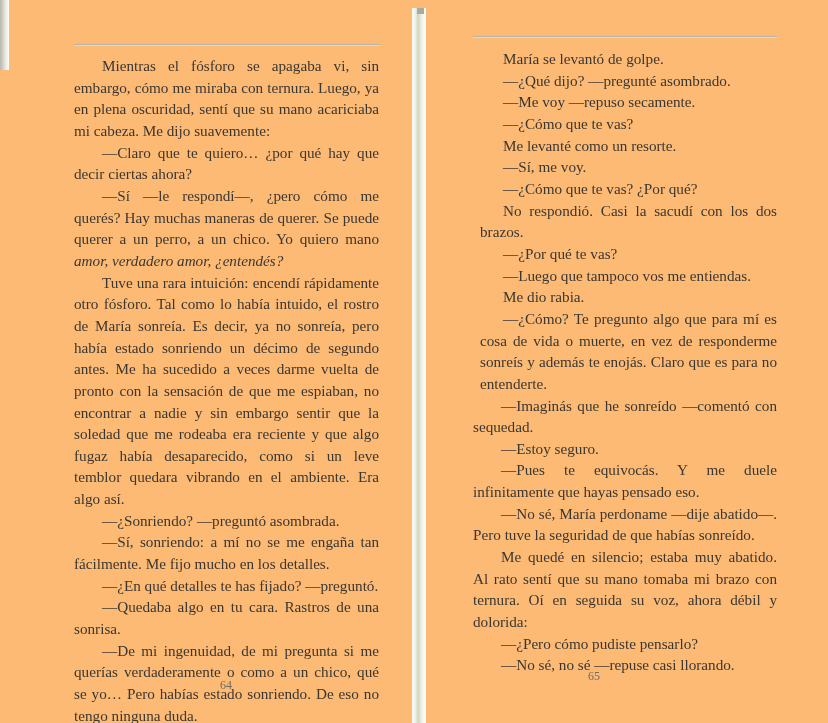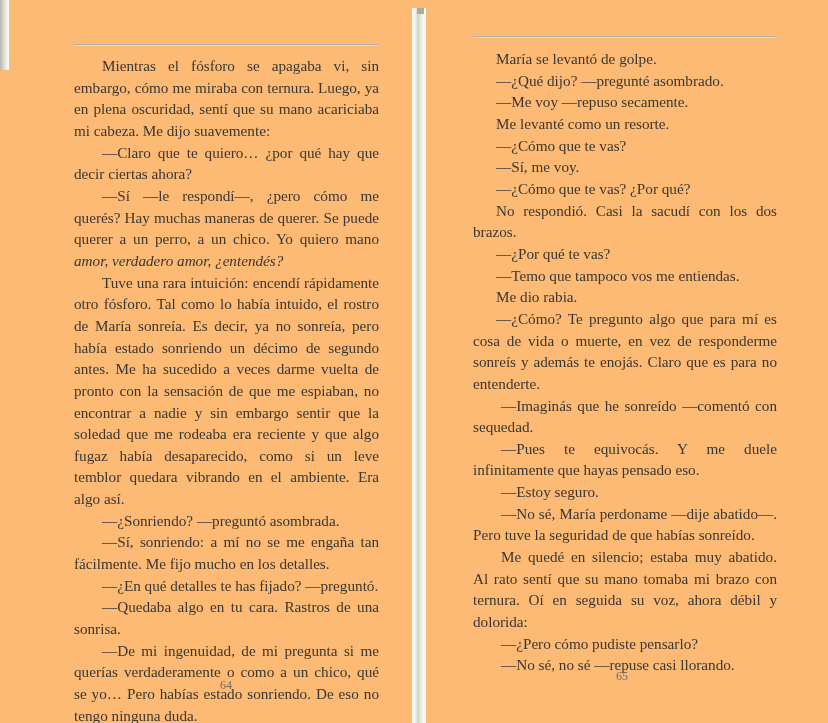--- a/index.html
+++ b/index.html
@@ -67,7 +67,7 @@
     margin: 0;
     text-indent: 28px;
   }
-  .text p.noindent { text-indent: 23px; }
+  .text p.noindent { text-indent: 23px; margin-left: 7px; }
   .text p.last-left { text-align-last: left; }
   em { font-style: italic; }
 

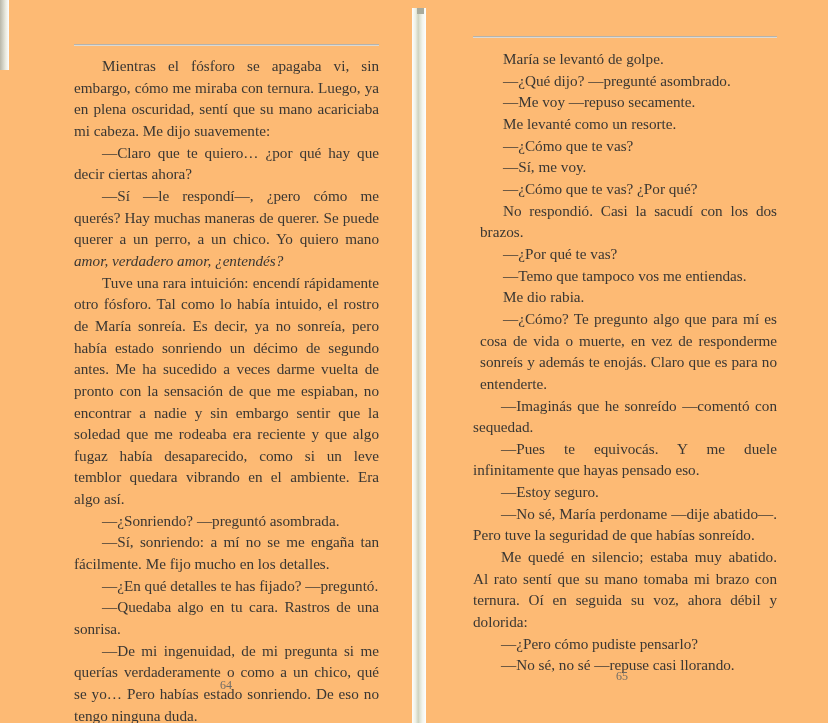--- a/index.html
+++ b/index.html
@@ -111,8 +111,8 @@
       <p class="noindent last-left">María se levantó de golpe.</p>
       <p class="noindent last-left">—¿Qué dijo? —pregunté asombrado.</p>
       <p class="noindent last-left">—Me voy —repuso secamente.</p>
+      <p class="noindent last-left">—¿Cómo que te vas?</p>
       <p class="noindent last-left">Me levanté como un resorte.</p>
-      <p class="noindent last-left">—¿Cómo que te vas?</p>
       <p class="noindent last-left">—Sí, me voy.</p>
       <p class="noindent last-left">—¿Cómo que te vas? ¿Por qué?</p>
       <p class="noindent last-left">No respondió. Casi la sacudí con los dos brazos.</p>

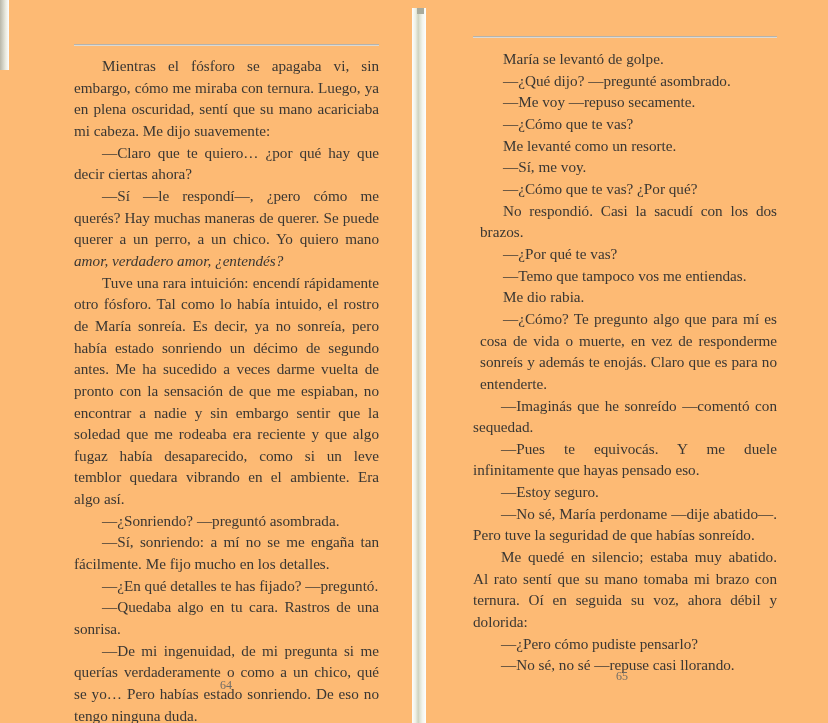--- a/index.html
+++ b/index.html
@@ -117,7 +117,7 @@
       <p class="noindent last-left">—¿Cómo que te vas? ¿Por qué?</p>
       <p class="noindent last-left">No respondió. Casi la sacudí con los dos brazos.</p>
       <p class="noindent last-left">—¿Por qué te vas?</p>
-      <p class="noindent last-left">—Temo que tampoco vos me entiendas.</p>
+      <p class="noindent last-left">—Luego que tampoco vos me entiendas.</p>
       <p class="noindent last-left">Me dio rabia.</p>
       <p class="noindent last-left">—¿Cómo? Te pregunto algo que para mí es co­sa de vida o muerte, en vez de responderme sonreís y además te enojás. Claro que es para no entenderte.</p>
       <p class="last-left">—Imaginás que he sonreído —comentó con se­quedad.</p>

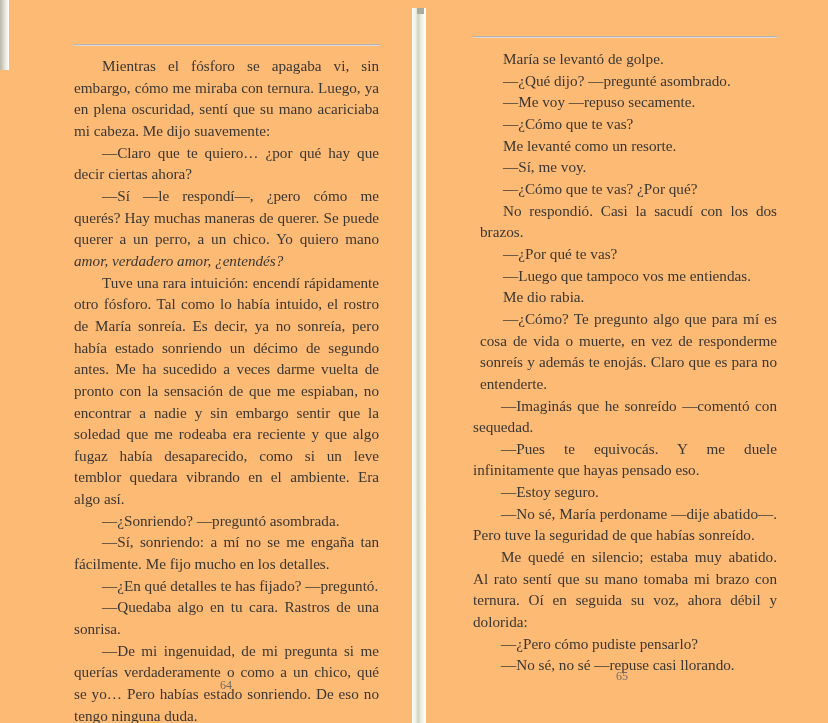--- a/index.html
+++ b/index.html
@@ -121,8 +121,8 @@
       <p class="noindent last-left">Me dio rabia.</p>
       <p class="noindent last-left">—¿Cómo? Te pregunto algo que para mí es co­sa de vida o muerte, en vez de responderme sonreís y además te enojás. Claro que es para no entenderte.</p>
       <p class="last-left">—Imaginás que he sonreído —comentó con se­quedad.</p>
+      <p class="last-left">—Estoy seguro.</p>
       <p class="last-left">—Pues te equivocás. Y me duele infinitamente que hayas pensado eso.</p>
-      <p class="last-left">—Estoy seguro.</p>
       <p class="last-left">—No sé, María perdoname —dije abatido—. Pero tuve la seguridad de que habías sonreído.</p>
       <p class="last-left">Me quedé en silencio; estaba muy abatido. Al ra­to sentí que su mano tomaba mi brazo con ternura. Oí en seguida su voz, ahora débil y dolorida:</p>
       <p class="last-left">—¿Pero cómo pudiste pensarlo?</p>

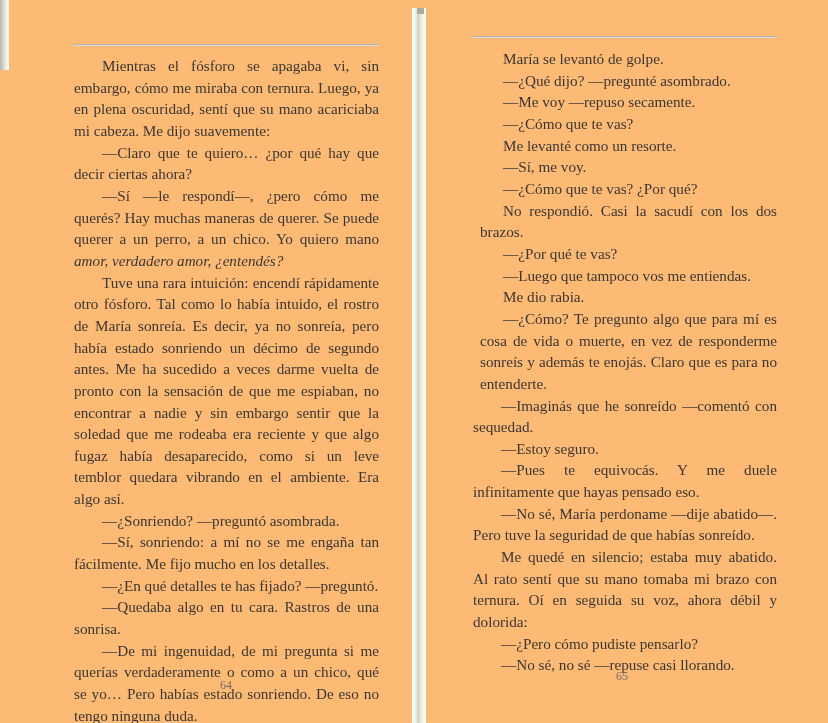--- a/index.html
+++ b/index.html
@@ -79,7 +79,7 @@
     text-align: center;
   }
   .folio-left { left: 206px; top: 678px; }
-  .folio-right { left: 602px; top: 669px; }
+  .folio-right { left: 574px; top: 669px; }
 </style>
 </head>
 <body>

